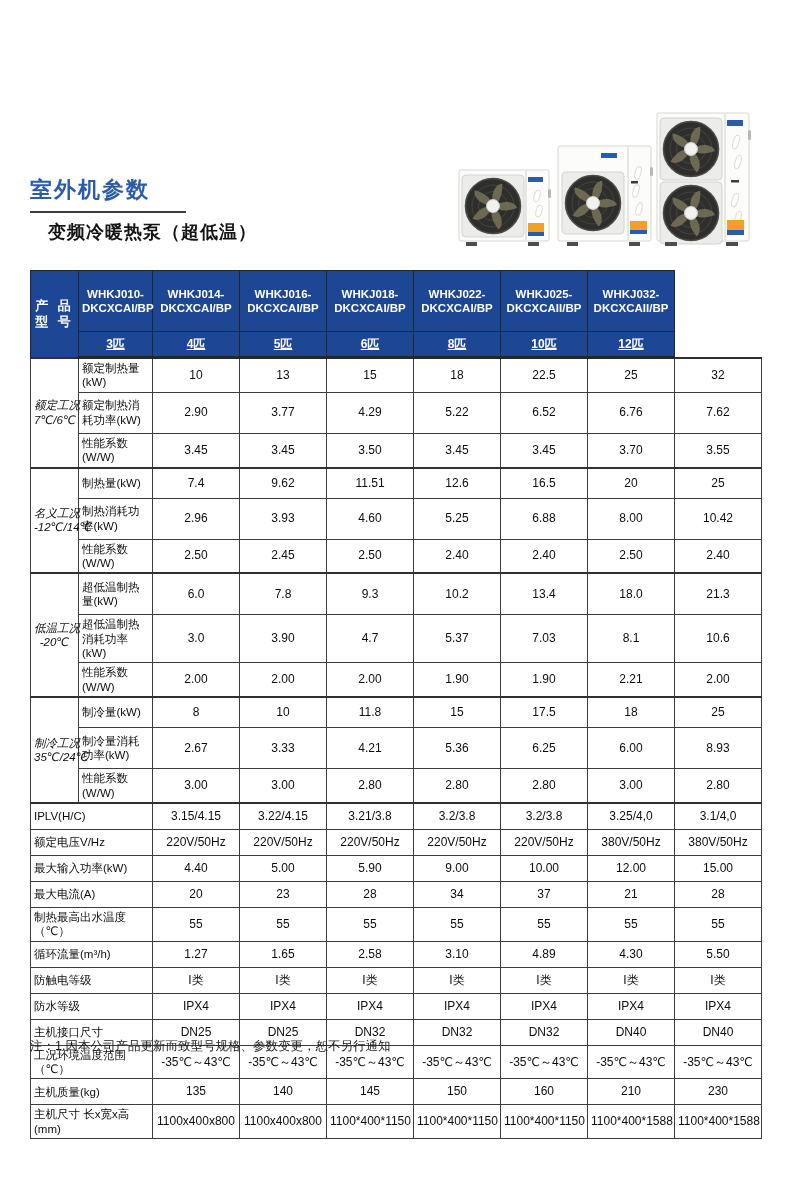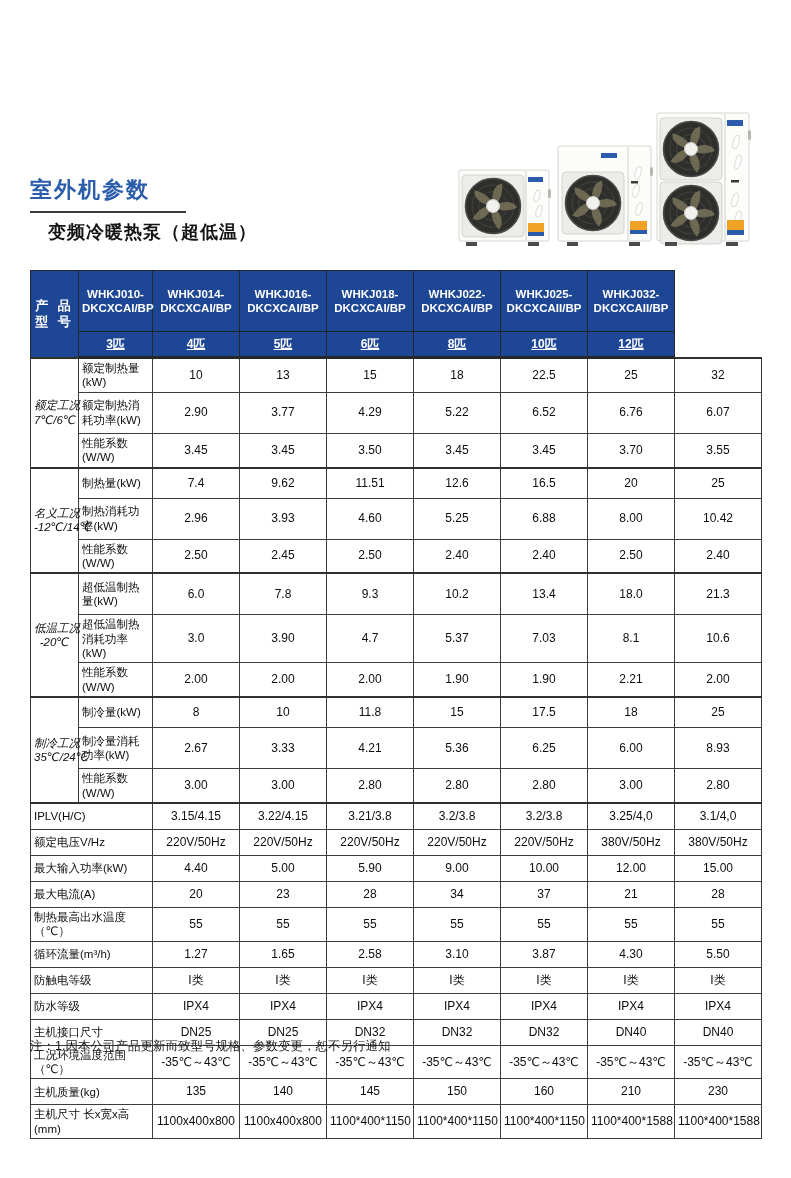--- a/index.html
+++ b/index.html
@@ -205,7 +205,7 @@
           <td class="val">5.22</td>
           <td class="val">6.52</td>
           <td class="val">6.76</td>
-          <td class="val">6.07</td>
+          <td class="val">7.62</td>
         </tr>
         <tr class="sec">
           <td class="label">性能系数(W/W)</td>

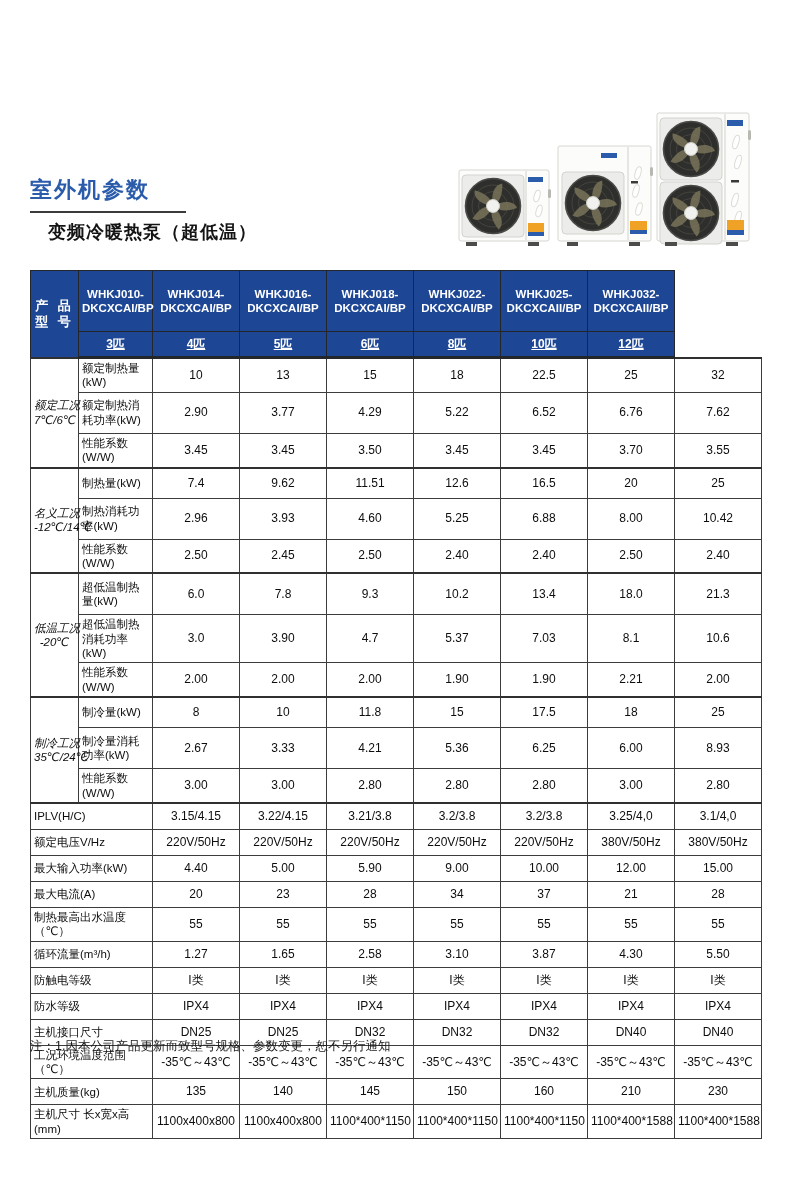--- a/index.html
+++ b/index.html
@@ -375,7 +375,7 @@
           <td class="val">1.65</td>
           <td class="val">2.58</td>
           <td class="val">3.10</td>
-          <td class="val">3.87</td>
+          <td class="val">4.89</td>
           <td class="val">4.30</td>
           <td class="val">5.50</td>
         </tr>

